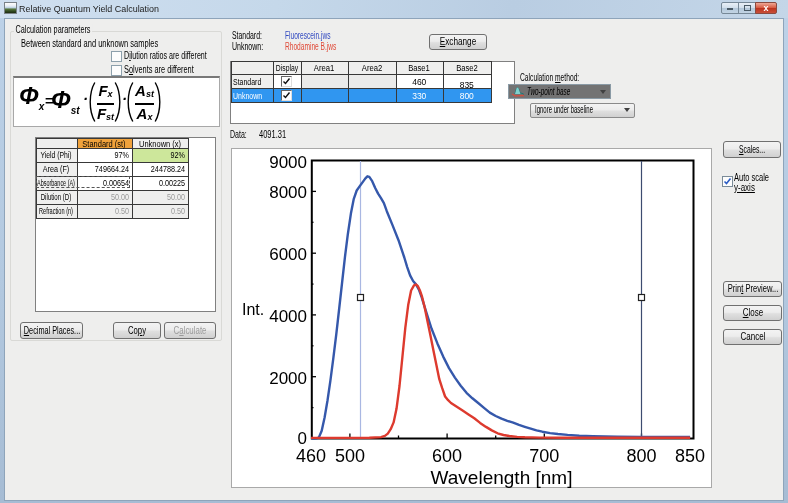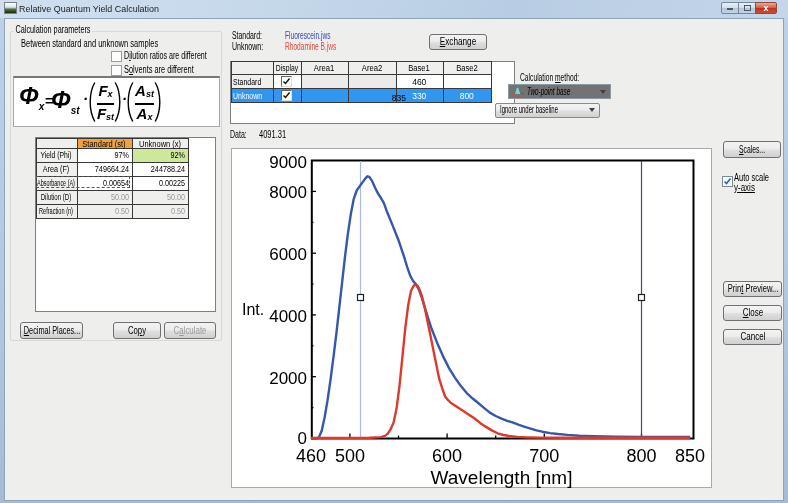--- a/index.html
+++ b/index.html
@@ -179,7 +179,7 @@
 <div class="lbl" style="left:233.0px; top:76.5px; font-size:8.5px; color:#000; transform:scaleX(0.82); transform-origin:left top; ">Standard</div>
 <div class="lbl" style="left:233.0px; top:90.5px; font-size:8.5px; color:#fff; transform:scaleX(0.82); transform-origin:left top; ">Unknown</div>
 <div class="lbl" style="left:344.25px; top:76.5px; width:150px; text-align:center; font-size:8.5px; color:#000; transform:scaleX(1.0); transform-origin:center top;">460</div>
-<div class="lbl" style="left:391.75px; top:93px; width:150px; font-size:8.5px; color:#000; transform:scaleX(1.0); transform-origin:center top;">835</div>
+<div class="lbl" style="left:391.75px; top:80px; width:150px; text-align:center; font-size:8.5px; color:#000; transform:scaleX(1.0); transform-origin:center top;">835</div>
 <div class="lbl" style="left:344.25px; top:90.5px; width:150px; text-align:center; font-size:8.5px; color:#fff; transform:scaleX(1.0); transform-origin:center top;">330</div>
 <div class="lbl" style="left:391.75px; top:90.5px; width:150px; text-align:center; font-size:8.5px; color:#fff; transform:scaleX(1.0); transform-origin:center top;">800</div>
 <div style="position:absolute; left:281.25px; top:75.5px; width:11px; height:11px; background:#fff; border-top:1px solid #666; border-left:1px solid #666; border-right:1px solid #ddd; border-bottom:1px solid #ddd; box-sizing:border-box;">

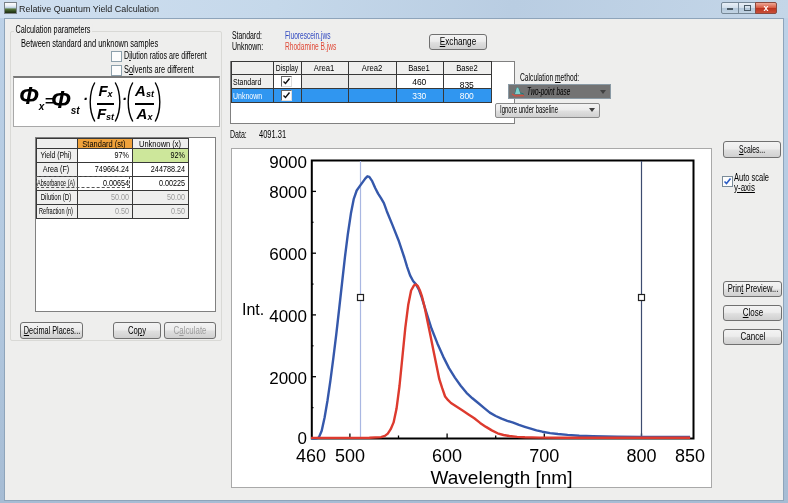--- a/index.html
+++ b/index.html
@@ -207,7 +207,7 @@
       <path d="M0 0 L6 0 L3 4 Z" fill="#404040"></path>
     </svg>
 </div>
-<div class="btn" style="left:495px; top:102.5px; width:103px; height:13px; border-color:#8a8a8a; border-radius:2px;">
+<div class="btn" style="left:530px; top:102.5px; width:103px; height:13px; border-color:#8a8a8a; border-radius:2px;">
   <span style="position:absolute; left:4px; top:0.5px; font-size:10px; display:inline-block; transform:scaleX(0.60); transform-origin:left top; white-space:nowrap;">Ignore under baseline</span>
   <svg width="6" height="4" style="position:absolute; right:4px; top:4.5px;" viewBox="0 0 6 4">
       <path d="M0 0 L6 0 L3 4 Z" fill="#404040"></path>

